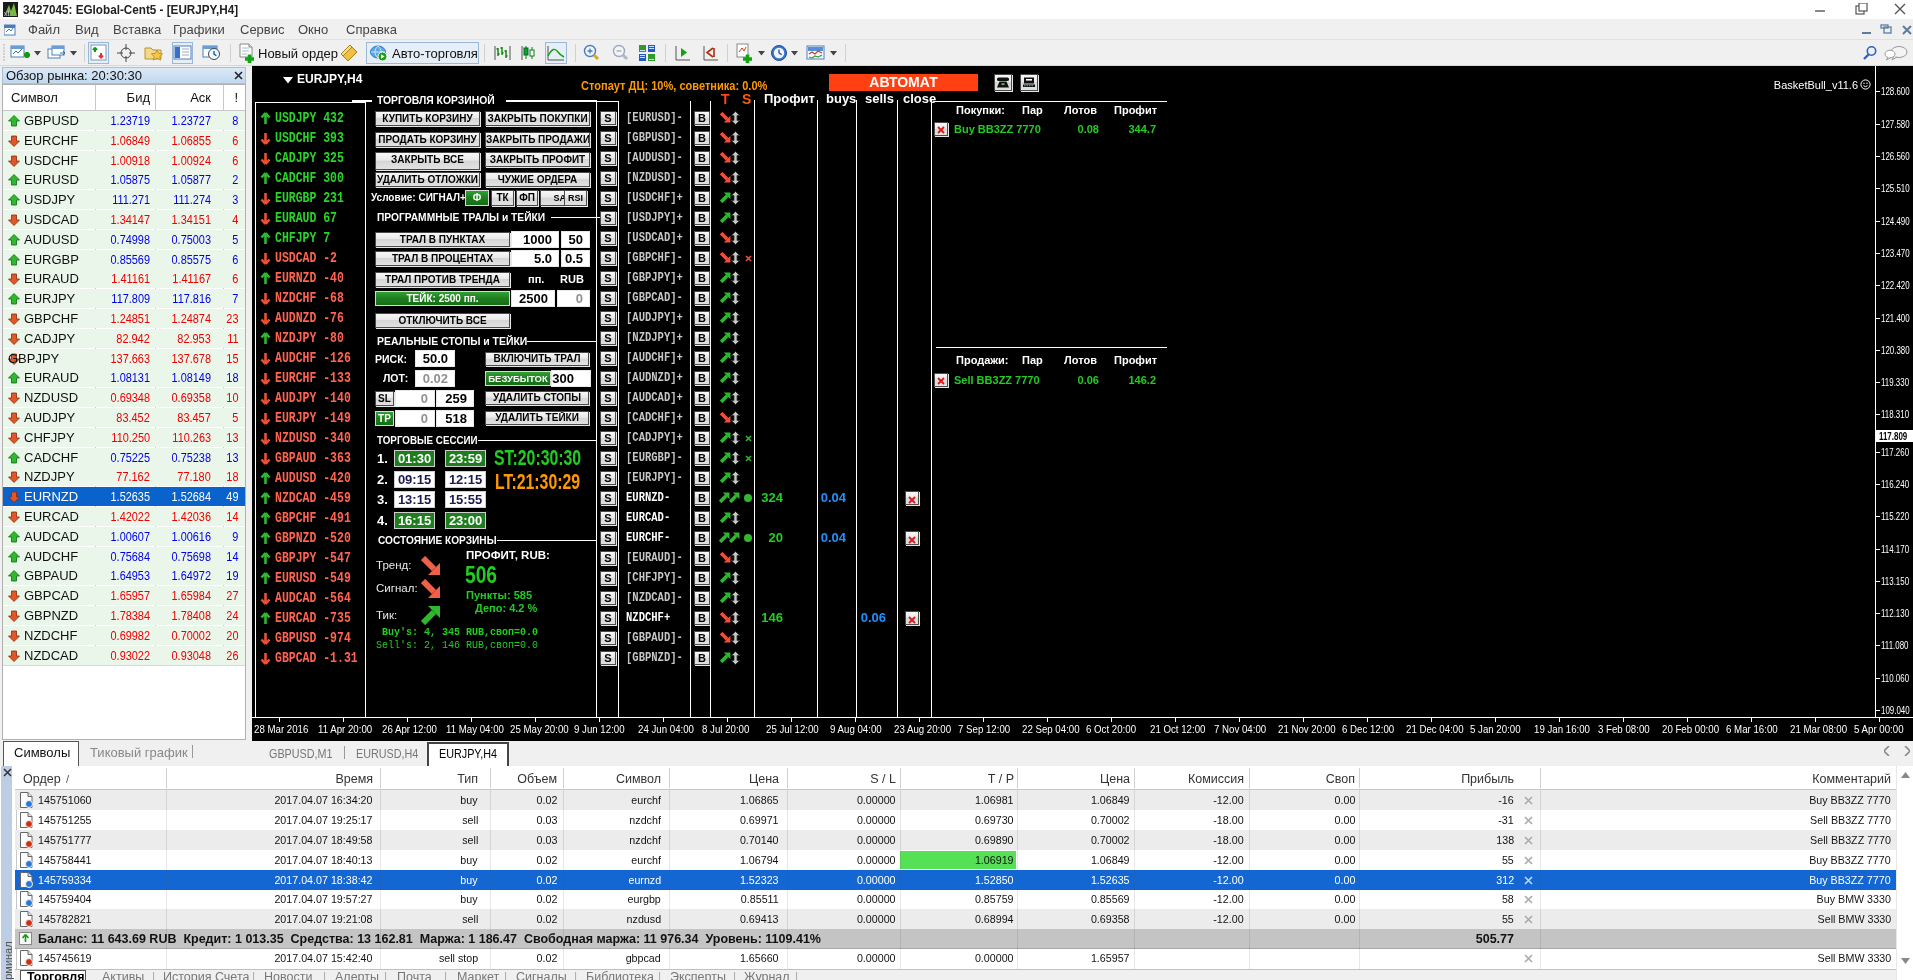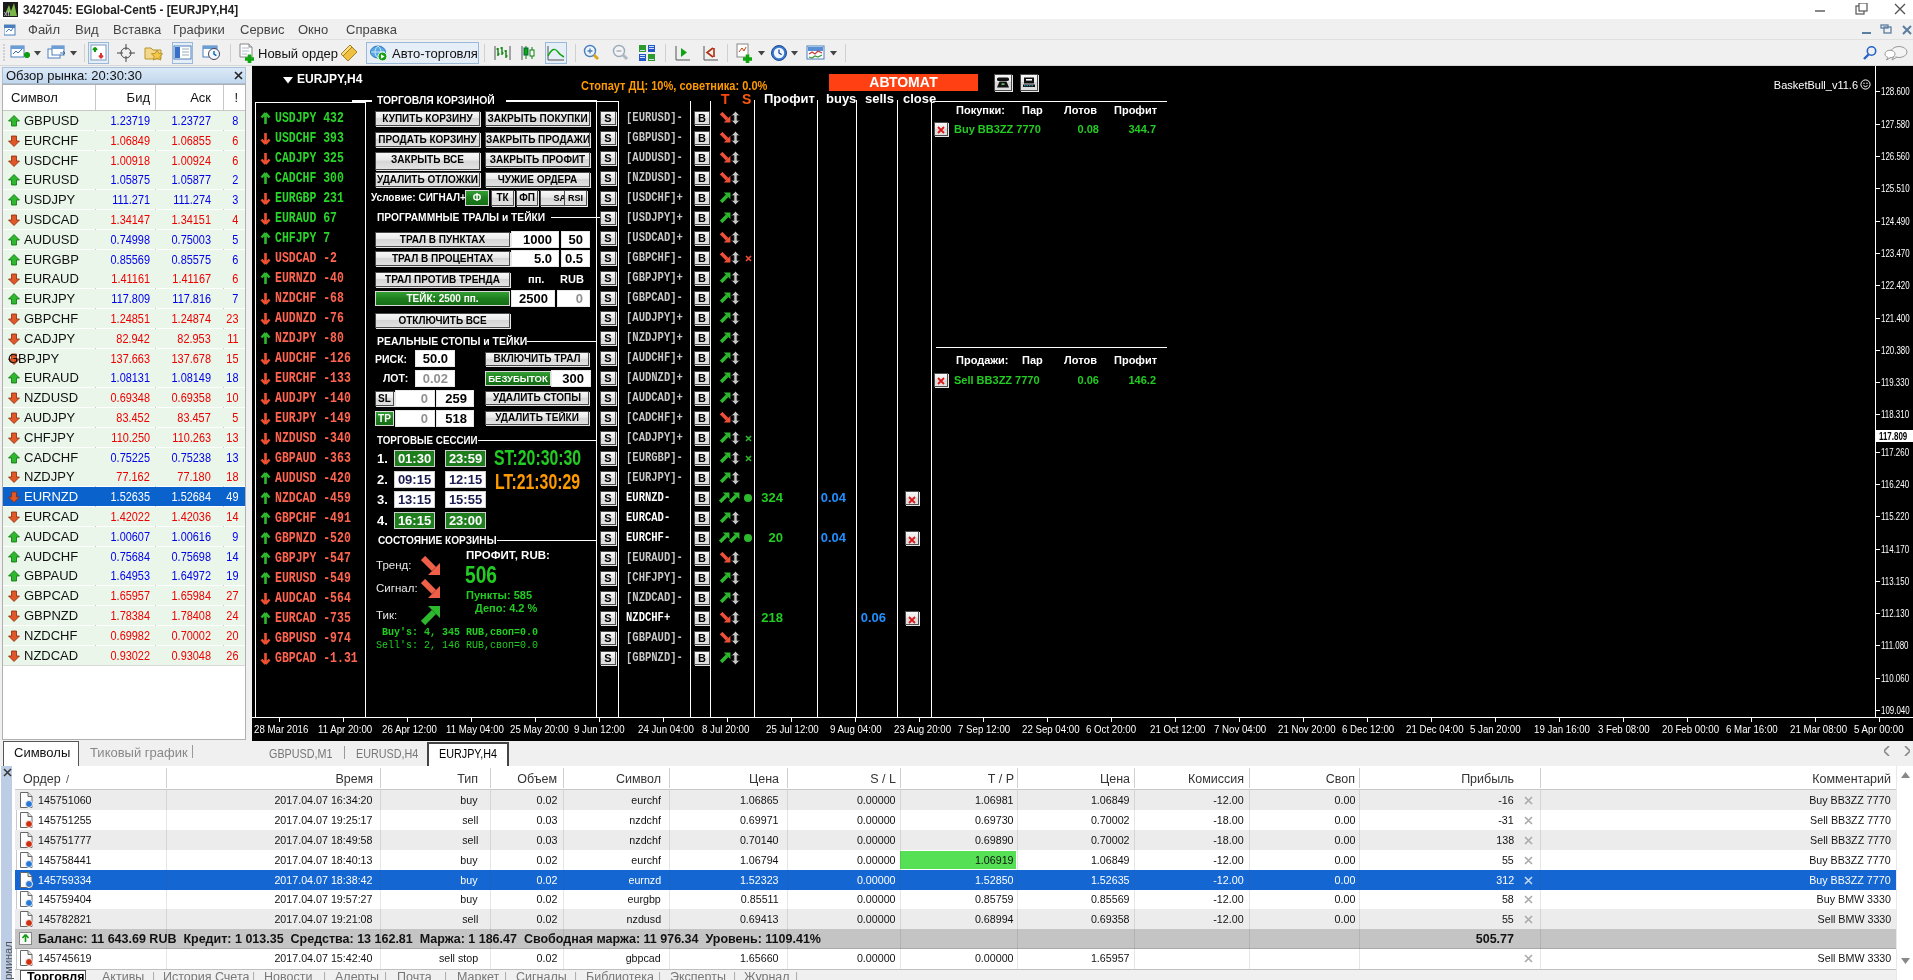--- a/index.html
+++ b/index.html
@@ -650,7 +650,7 @@
 <div class="a " style="left:383px;top:371px;font-size:10.5px;font-weight:bold;color:#fff;line-height:14px">ЛОТ:</div>
 <div class="a wbox" style="left:415px;top:370px;width:40px;height:17px;font-size:13px;line-height:15px;color:#909090;padding-right:6px">0.02</div>
 <div class="a gbtn" style="left:485px;top:371px;width:66px;height:15px;font-size:9.5px;line-height:13px">БЕЗУБЫТОК</div>
-<div class="a wbox" style="left:551px;top:370px;width:40px;height:17px;font-size:13px;line-height:15px;color:#000;padding-right:6px">300</div>
+<div class="a wbox" style="left:551px;top:370px;width:40px;height:17px;font-size:13px;line-height:15px;color:#000;padding-right:16px">300</div>
 <div class="a btn" style="left:375px;top:391px;width:19px;height:15px;font-size:10px;line-height:13px">SL</div>
 <div class="a wbox" style="left:395px;top:390px;width:40px;height:17px;font-size:13px;line-height:15px;color:#909090;padding-right:6px">0</div>
 <div class="a wbox" style="left:436px;top:390px;width:38px;height:17px;font-size:13px;line-height:15px;color:#000;padding-right:6px">259</div>

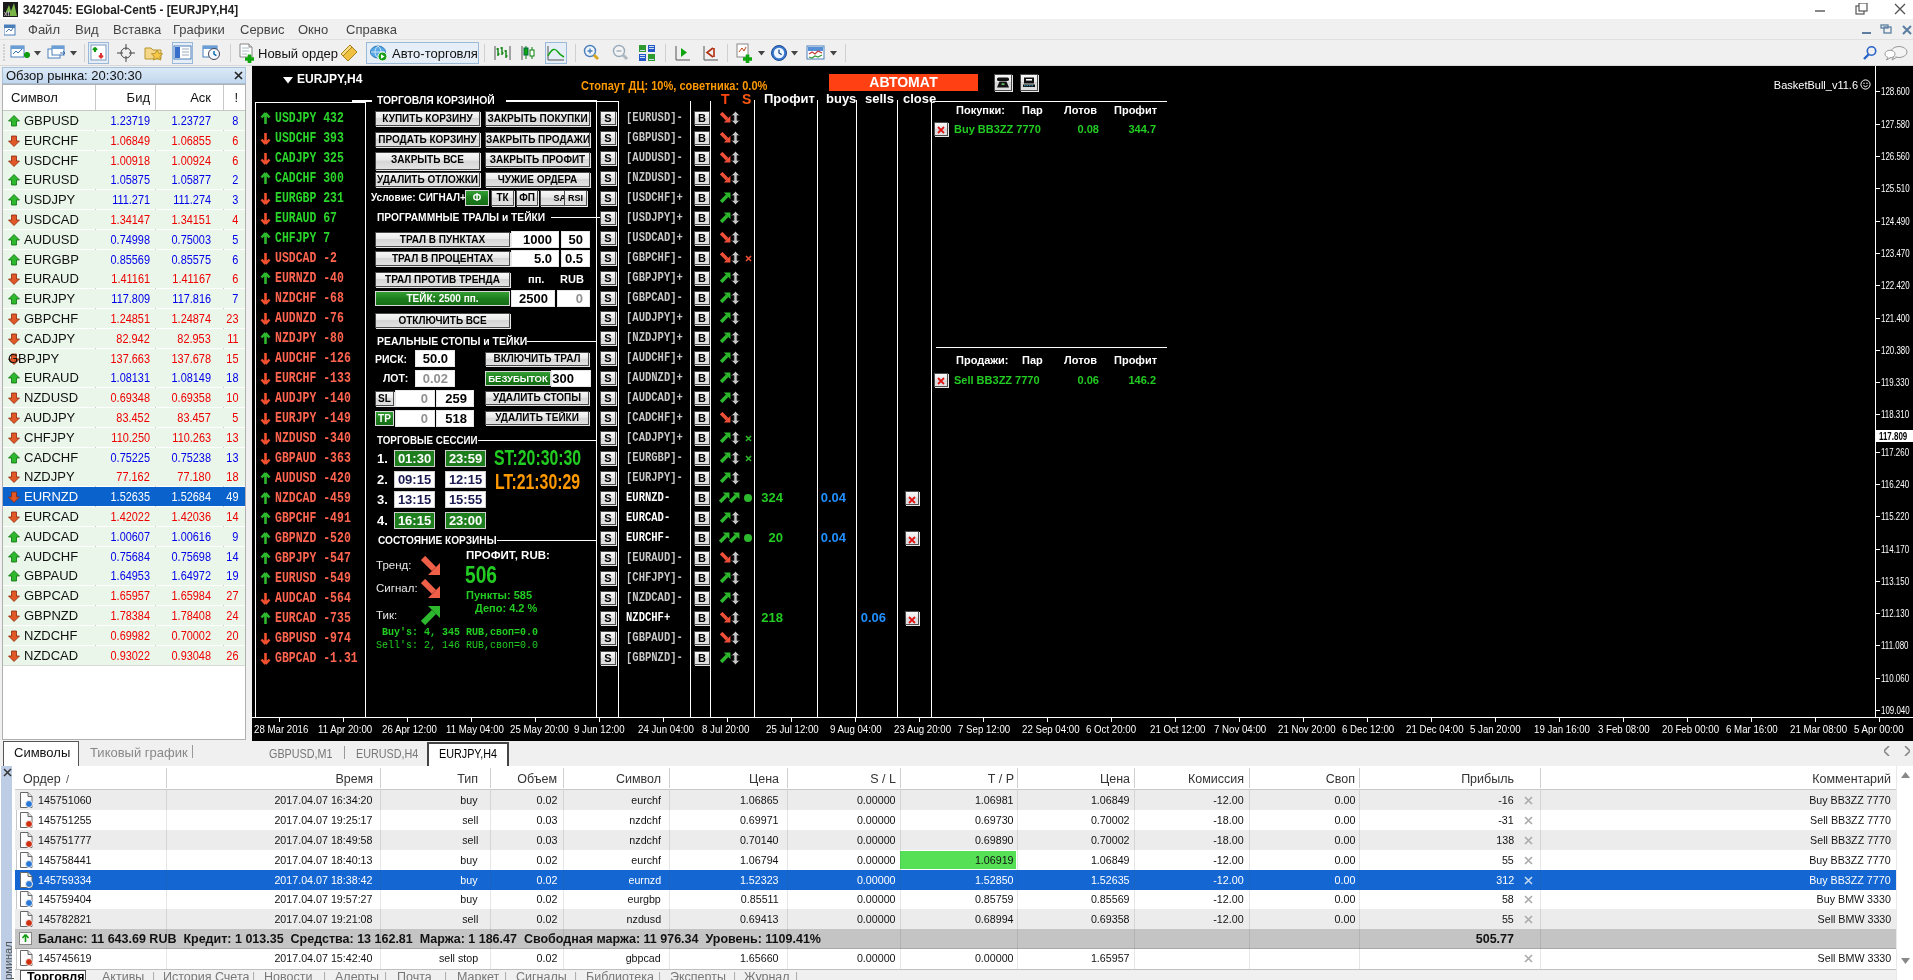--- a/index.html
+++ b/index.html
@@ -998,7 +998,7 @@
 <svg class="a" style="left:731px;top:611px" width="9" height="14" viewBox="0 0 9 14">
 <path d="M4.5,0.5 L8.5,4.5 H6 V9.5 H8.5 L4.5,13.5 L0.5,9.5 H3 V4.5 H0.5 Z" fill="#c8c8c8" stroke="#333" stroke-width="0.8"></path>
 </svg>
-<div class="a " style="right:1130px;top:611px;font-size:13px;font-weight:bold;color:#22cc22;line-height:14px">218</div>
+<div class="a " style="right:1130px;top:611px;font-size:13px;font-weight:bold;color:#22cc22;line-height:14px">146</div>
 <div class="a " style="right:1027px;top:611px;font-size:13px;font-weight:bold;color:#2090ff;line-height:14px">0.06</div>
 <div class="a btn" style="left:905px;top:611px;width:14px;height:14px;font-size:1px"><svg width="12" height="12" style="margin-top:2px">
       <path d="M3,3 L9,9 M9,3 L3,9" stroke="#e01818" stroke-width="1.8"></path>

